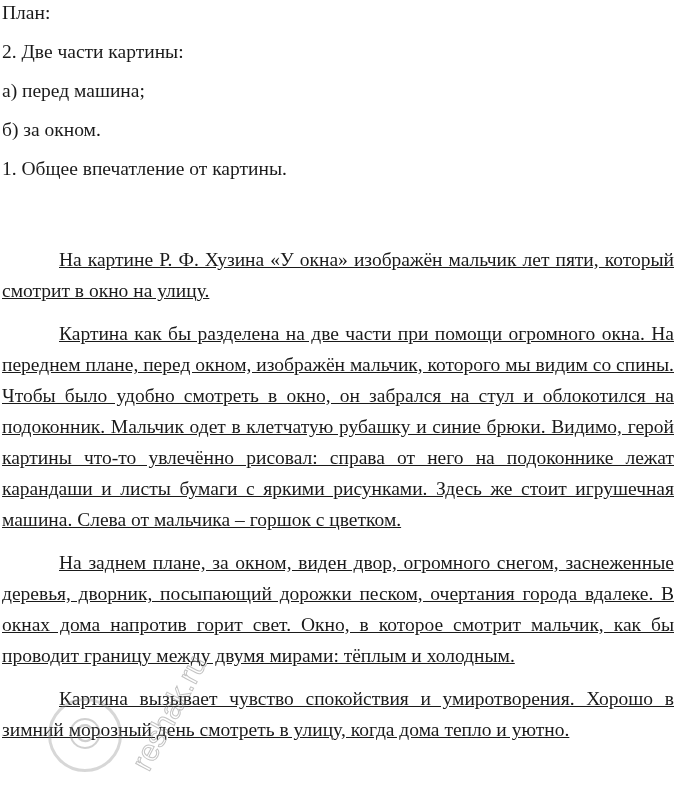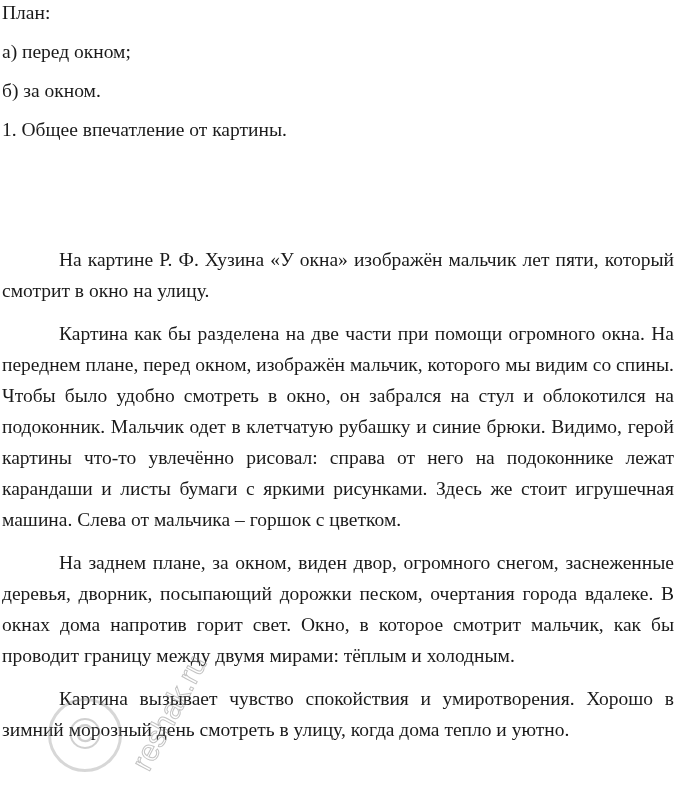--- a/index.html
+++ b/index.html
@@ -34,6 +34,7 @@
 
 <div class="plan">
   <div class="plan-line">План:</div>
+  <div class="plan-line">2. Две части картины:</div>
   <div class="plan-line">а) перед окном;</div>
   <div class="plan-line">б) за окном.</div>
   <div class="plan-line">1. Общее впечатление от картины.</div>

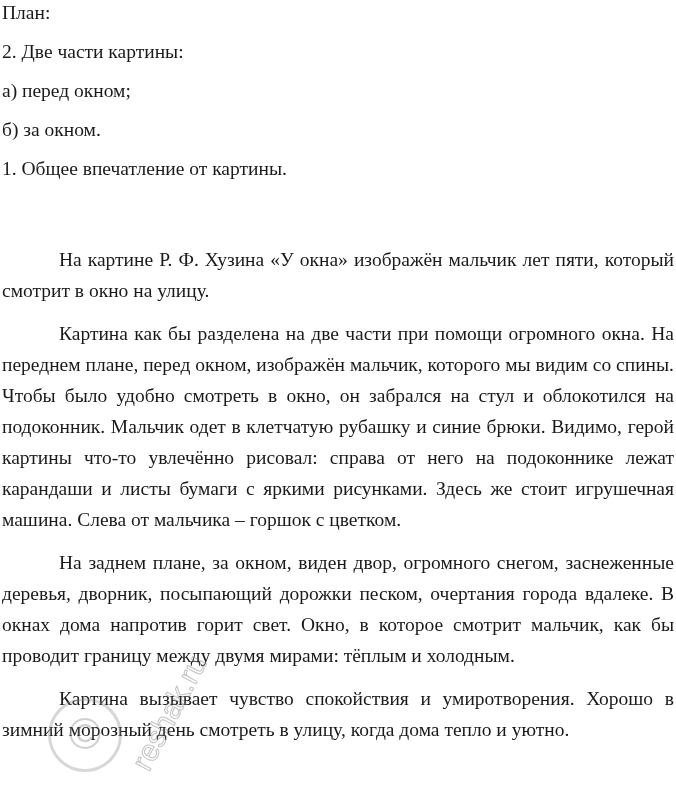--- a/index.html
+++ b/index.html
@@ -35,7 +35,7 @@
 <div class="plan">
   <div class="plan-line">План:</div>
   <div class="plan-line">2. Две части картины:</div>
-  <div class="plan-line">а) перед окном;</div>
+  <div class="plan-line">а) перед машина;</div>
   <div class="plan-line">б) за окном.</div>
   <div class="plan-line">1. Общее впечатление от картины.</div>
 </div>

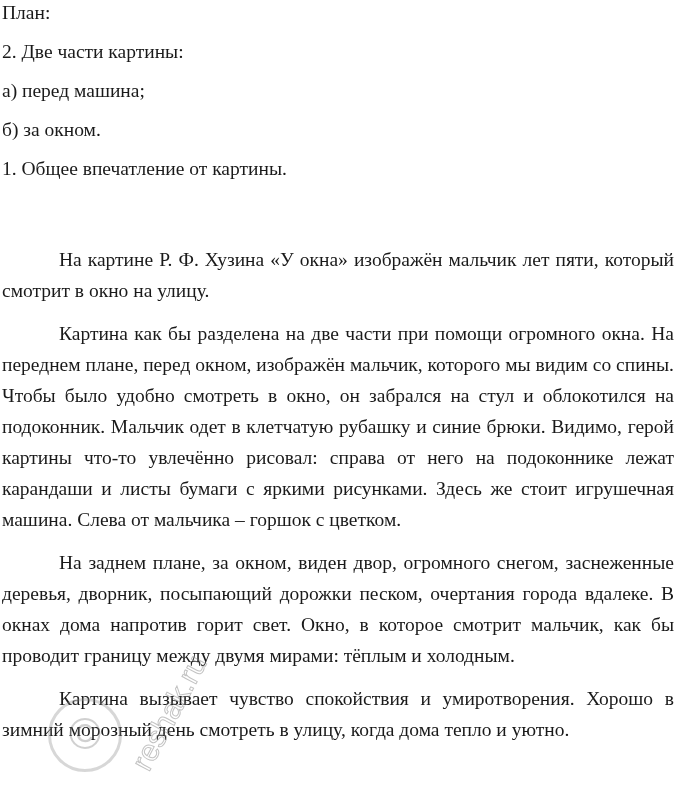--- a/index.html
+++ b/index.html
@@ -11,7 +11,7 @@
   .plan { position: absolute; left: 2px; top: 0; width: 670px; font-family: Liberation Serif, serif; }
   .plan-line { height: 39px; line-height: 26px; white-space: nowrap; }
   .essay { position: absolute; left: 2px; top: 244px; width: 672px; }
-  .para { margin: 0 0 12px 0; line-height: 31px; text-align: justify; text-indent: 57px; }
+  .para { margin: 0 0 12px 0; line-height: 31px; text-align: justify; text-indent: 57px; text-decoration: underline; }
   .watermark {
     position: absolute; left: 30px; top: 610px; width: 170px; height: 180px;
     pointer-events: none; color: rgba(120,120,120,0.35);

